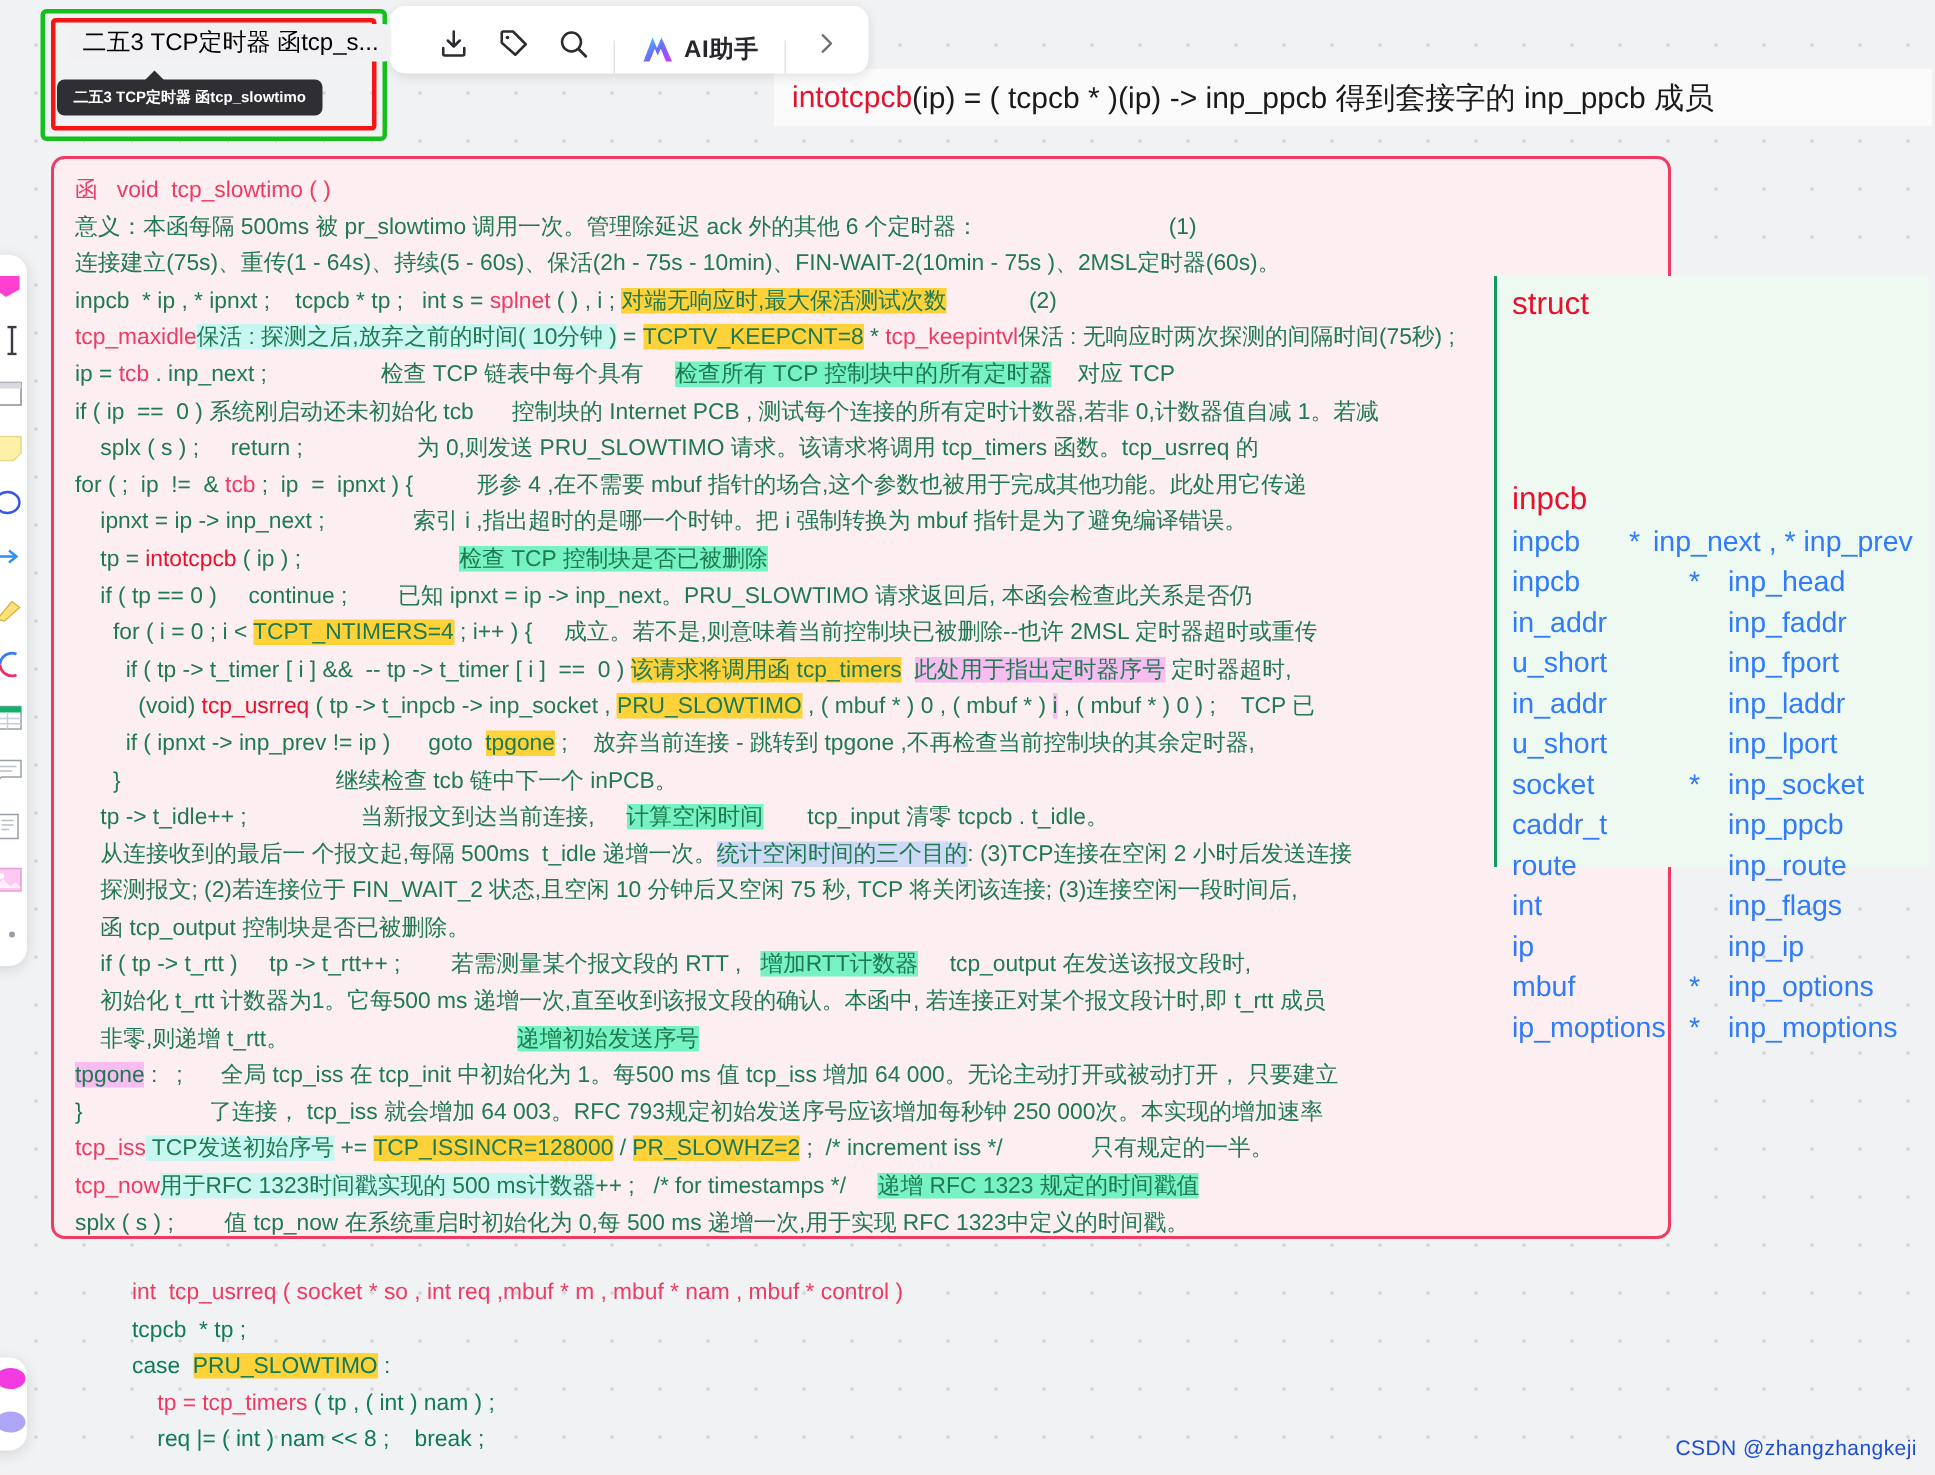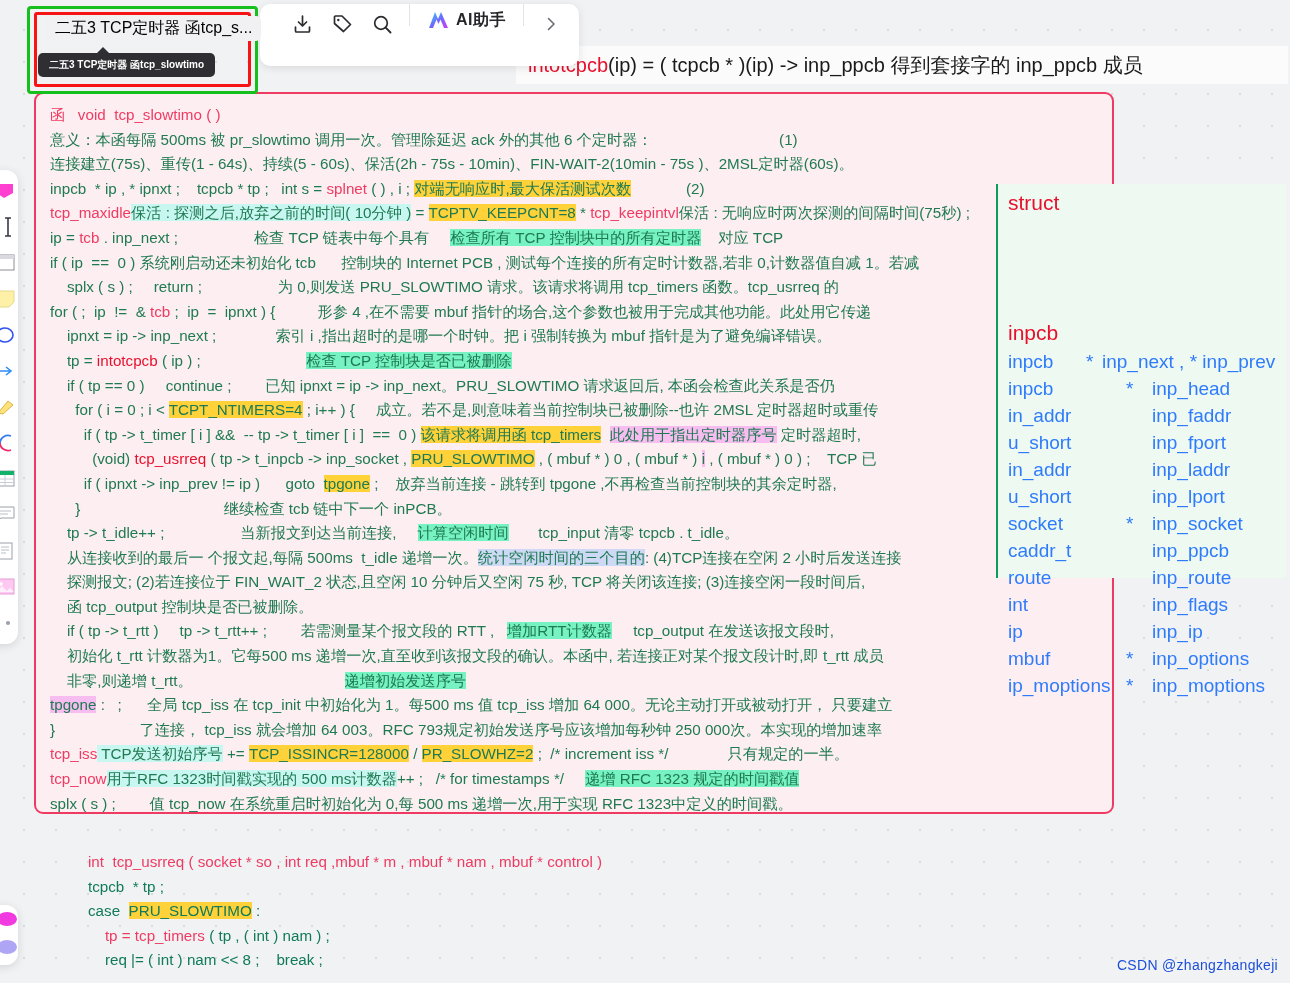--- a/index.html
+++ b/index.html
@@ -34,10 +34,10 @@
 
   
   #toolbar{
-    position:absolute;left:260px;top:4px;height:62px;
+    position:absolute;left:260px;top:4px;height:45px;
     background:#fff;border-radius:10px;
     box-shadow:0 2px 8px rgba(0,0,0,.10);
-    display:flex;align-items:flex-start;padding:0 8px 0 22px;z-index:8;
+    display:flex;align-items:flex-end;padding:0 8px 0 22px;z-index:8;
   }
   #toolbar .tb-icon{
     width:40px;height:40px;display:flex;align-items:center;justify-content:center;

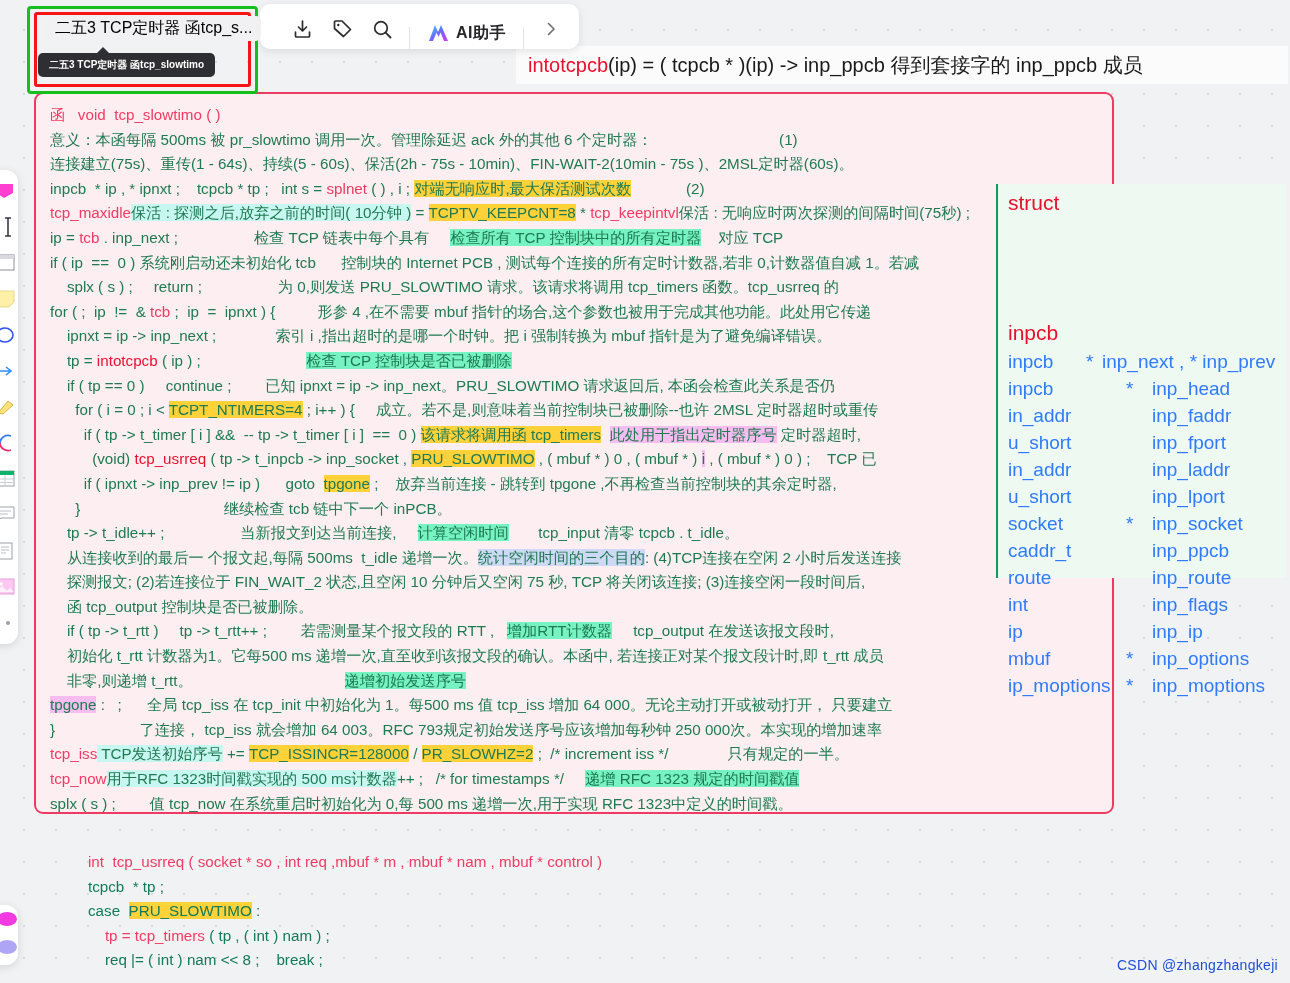--- a/index.html
+++ b/index.html
@@ -81,7 +81,7 @@
 
   
   #code-card{
-    position:absolute;left:34px;top:92px;width:1080px;height:722px;
+    position:absolute;left:34px;top:104px;width:1080px;height:722px;
     background:#fdeef1;border:2.5px solid #ef3b63;border-radius:9px;
     box-sizing:border-box;padding:9px 2px 0 0;z-index:3;
     font-size:15.2px;line-height:24.6px;color:#2f6f4f;

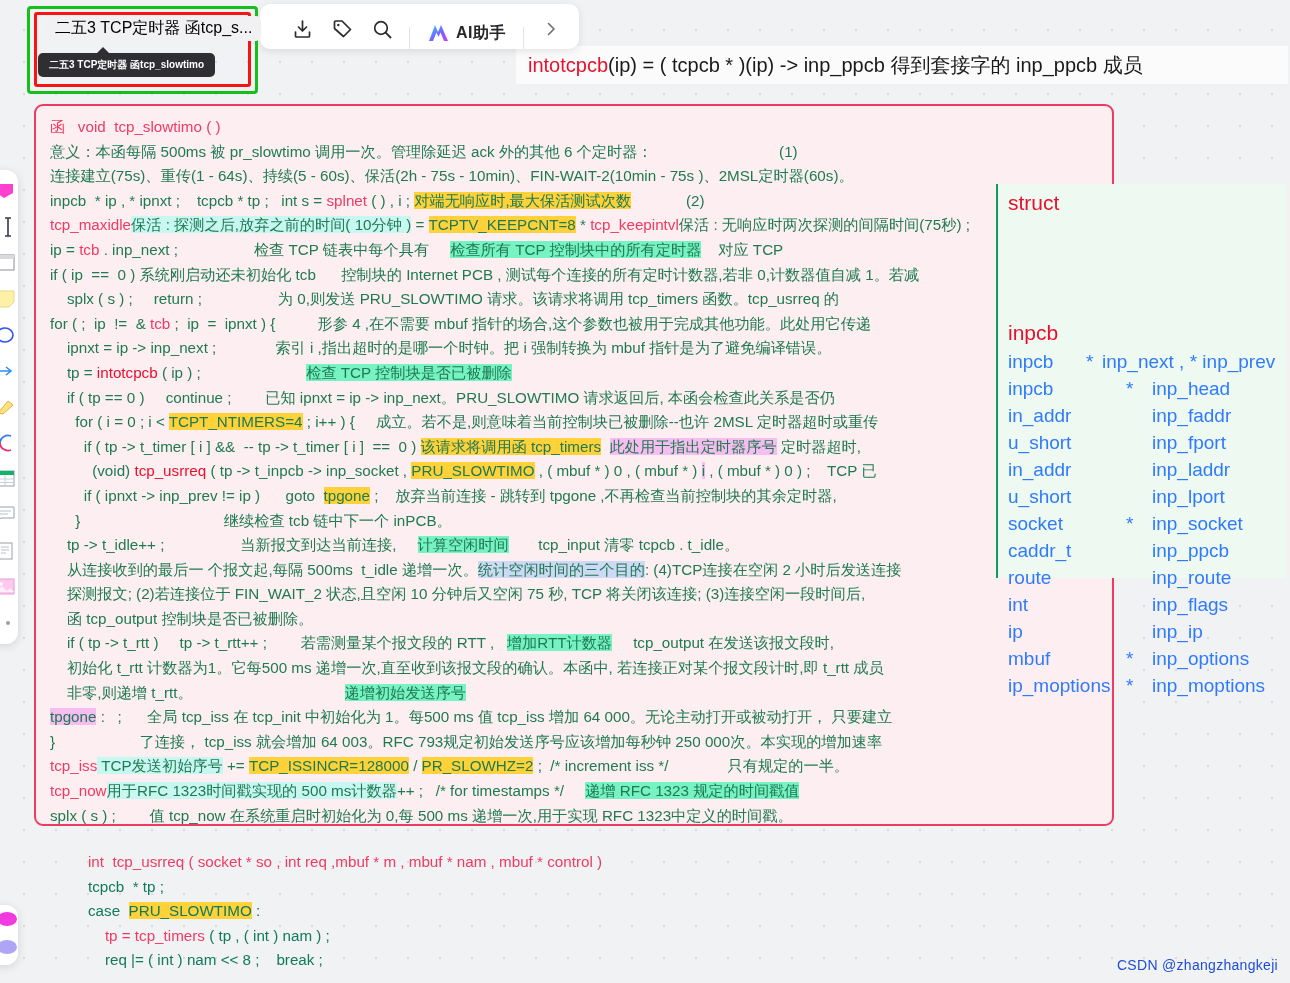--- a/index.html
+++ b/index.html
@@ -295,7 +295,7 @@
     <div class="ln"><span class="c-green">        if ( ipnxt -&gt; inp_prev != ip )      goto  </span><span class="c-green hl-y">tpgone</span><span class="c-green"> ;    放弃当前连接 - 跳转到 tpgone ,不再检查当前控制块的其余定时器,</span></div>
     <div class="ln"><span class="c-green">      }                                  继续检查 tcb 链中下一个 inPCB。</span></div>
     <div class="ln"><span class="c-green">    tp -&gt; t_idle++ ;                  当新报文到达当前连接,     </span><span class="c-green hl-g">计算空闲时间</span><span class="c-green">       tcp_input 清零 tcpcb . t_idle。</span></div>
-    <div class="ln"><span class="c-green">    从连接收到的最后一 个报文起,每隔 500ms  t_idle 递增一次。</span><span class="c-green hl-b">统计空闲时间的三个目的</span><span class="c-green">: (4)TCP连接在空闲 2 小时后发送连接</span></div>
+    <div class="ln"><span class="c-green">    从连接收到的最后一 个报文起,每隔 500ms  t_idle 递增一次。</span><span class="c-green hl-b">统计空闲时间的三个目的</span><span class="c-green">: (3)TCP连接在空闲 2 小时后发送连接</span></div>
     <div class="ln"><span class="c-green">    探测报文; (2)若连接位于 FIN_WAIT_2 状态,且空闲 10 分钟后又空闲 75 秒, TCP 将关闭该连接; (3)连接空闲一段时间后,</span></div>
     <div class="ln"><span class="c-green">    函 tcp_output 控制块是否已被删除。</span></div>
     <div class="ln"><span class="c-green">    if ( tp -&gt; t_rtt )     tp -&gt; t_rtt++ ;        若需测量某个报文段的 RTT ,   </span><span class="c-green hl-g">增加RTT计数器</span><span class="c-green">     tcp_output 在发送该报文段时,</span></div>

